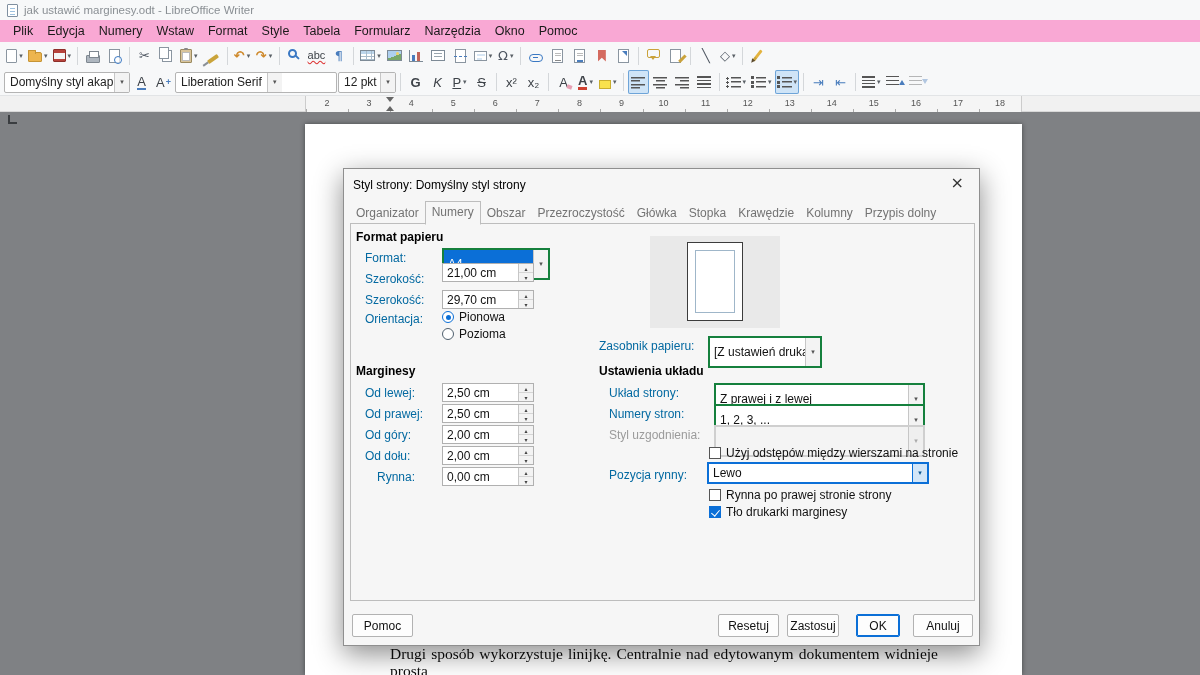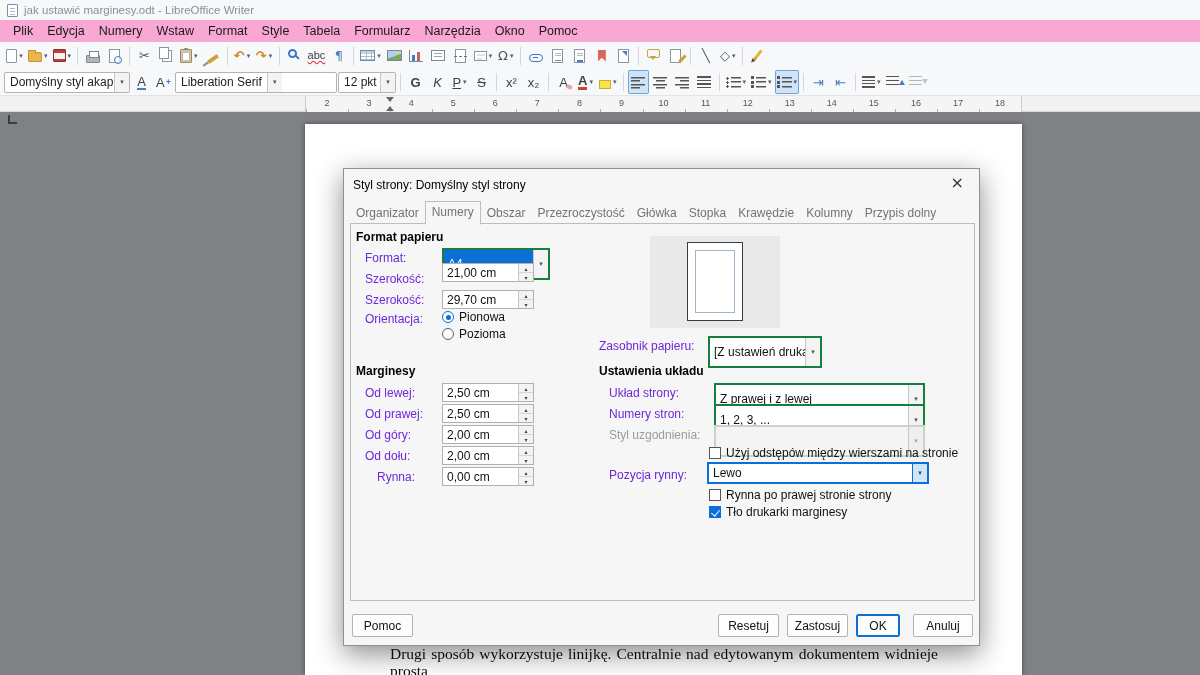--- a/index.html
+++ b/index.html
@@ -162,7 +162,7 @@
               padding-bottom:5px;z-index:3}
   .content{position:absolute;left:6px;top:54px;width:625px;height:378px;border:1px solid #bdbdbd;background:#f6f6f6}
   .h{position:absolute;font-weight:bold;font-size:12px;color:#000}
-  .lb{position:absolute;font-size:12px;color:#6d28d9;white-space:nowrap}
+  .lb{position:absolute;font-size:12px;color:#0369a1;white-space:nowrap}
   .lb.dis{color:#9b9b9b}
   .combo{position:absolute;height:32px;background:#fff;border:2px solid #15803d;display:flex;align-items:stretch;overflow:hidden}
   .combo .cval{flex:1;display:flex;align-items:center;padding:0 4px;font-size:12px;white-space:nowrap;overflow:hidden}

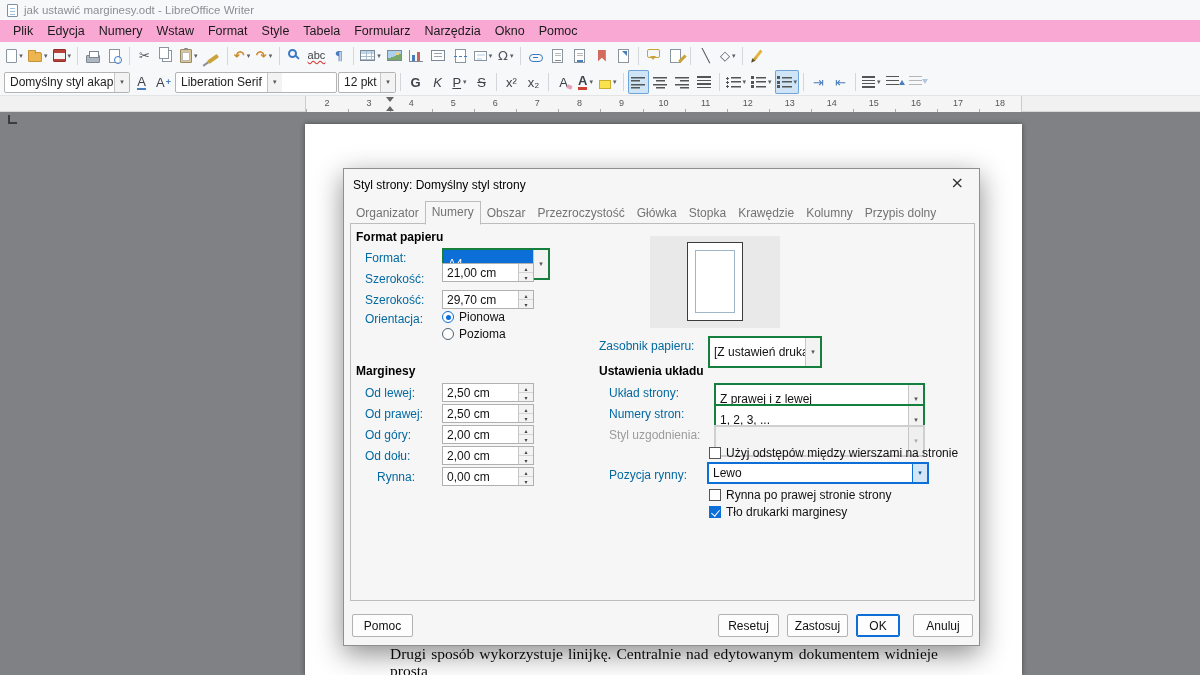--- a/index.html
+++ b/index.html
@@ -619,7 +619,7 @@
 
     <button class="btn" style="left:8px;width:61px">Pomoc</button>
     <button class="btn" style="left:374px;width:61px">Resetuj</button>
-    <button class="btn" style="left:443px;width:61px">Zastosuj</button>
+    <button class="btn" style="left:443px;width:52px">Zastosuj</button>
     <button class="btn default" style="left:512px;width:44px">OK</button>
     <button class="btn" style="left:569px;width:60px">Anuluj</button>
   </div>

